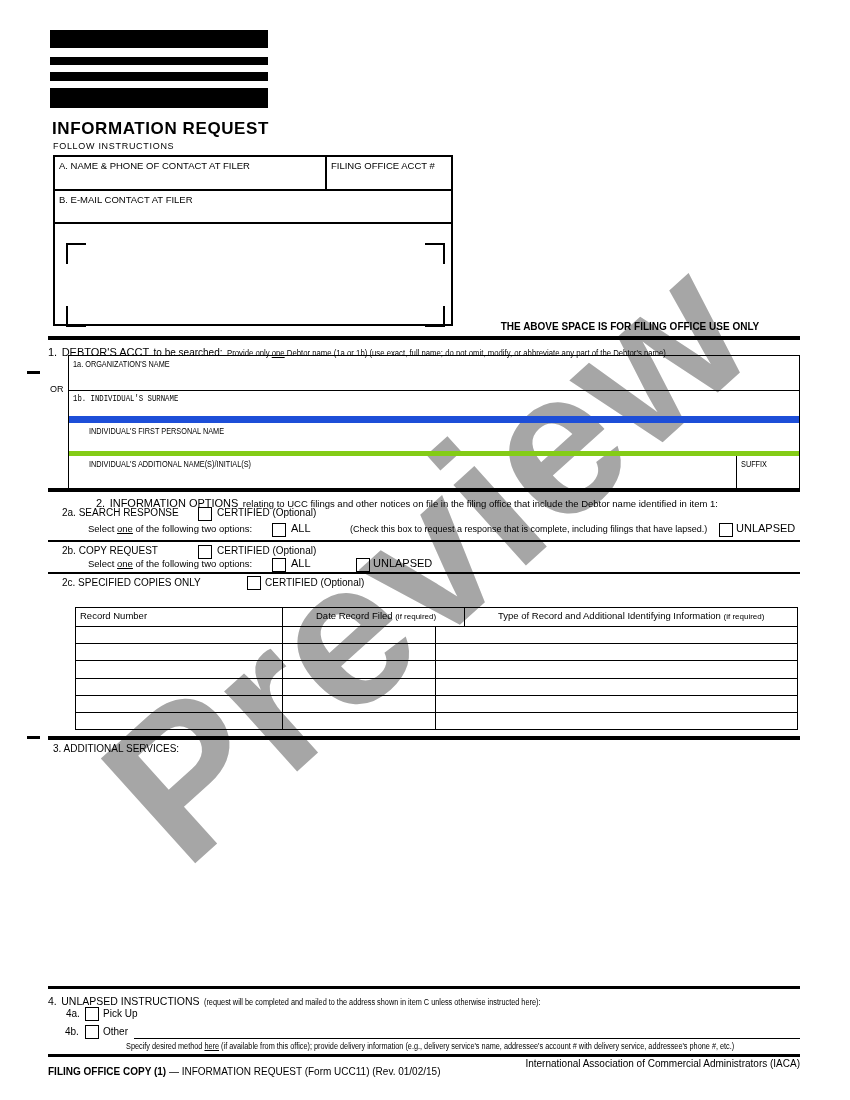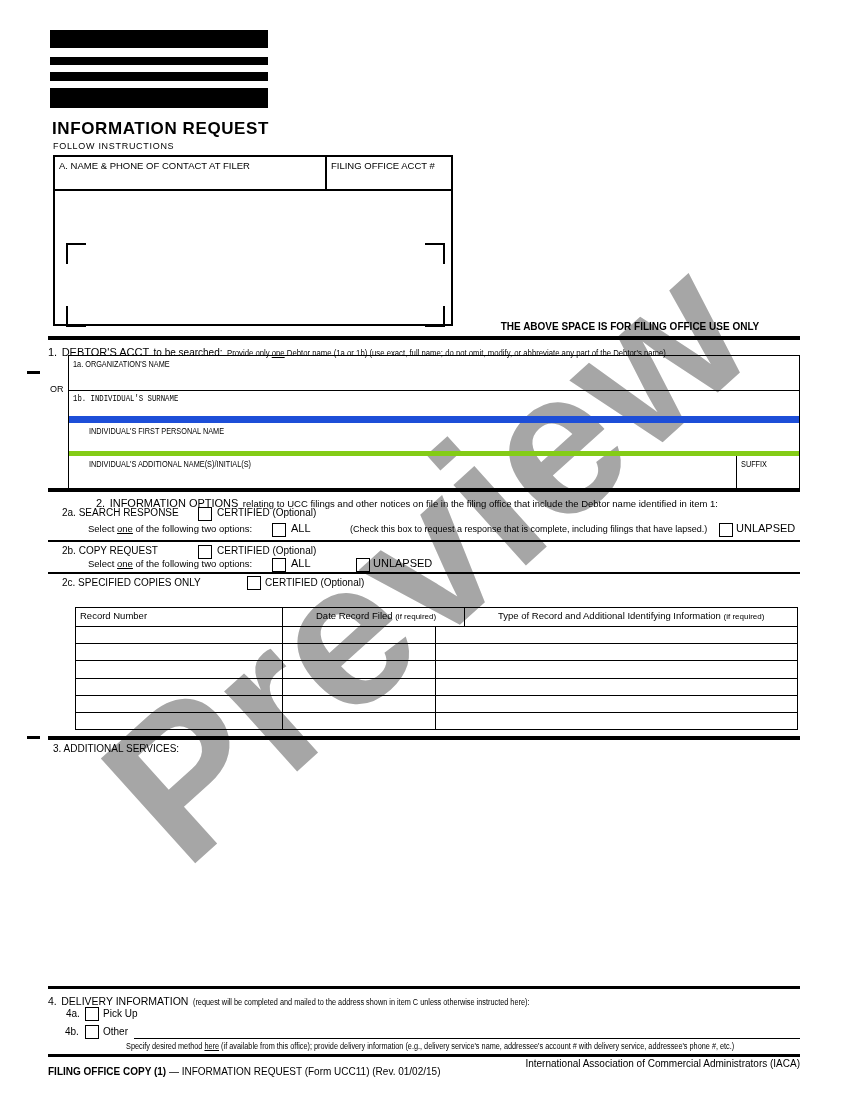--- a/index.html
+++ b/index.html
@@ -66,6 +66,9 @@
       <div class="vdiv" style="left:270px;"></div>
       <span class="boxlabel" style="left:276px;">FILING OFFICE ACCT #</span>
     </div>
+    <div class="crow rowB">
+      <span class="boxlabel">B. E-MAIL CONTACT AT FILER</span>
+    </div>
   </div>
 
   <div class="bracket" style="left:66px;top:243px;border-left:2px solid #000;border-top:2px solid #000;"></div>

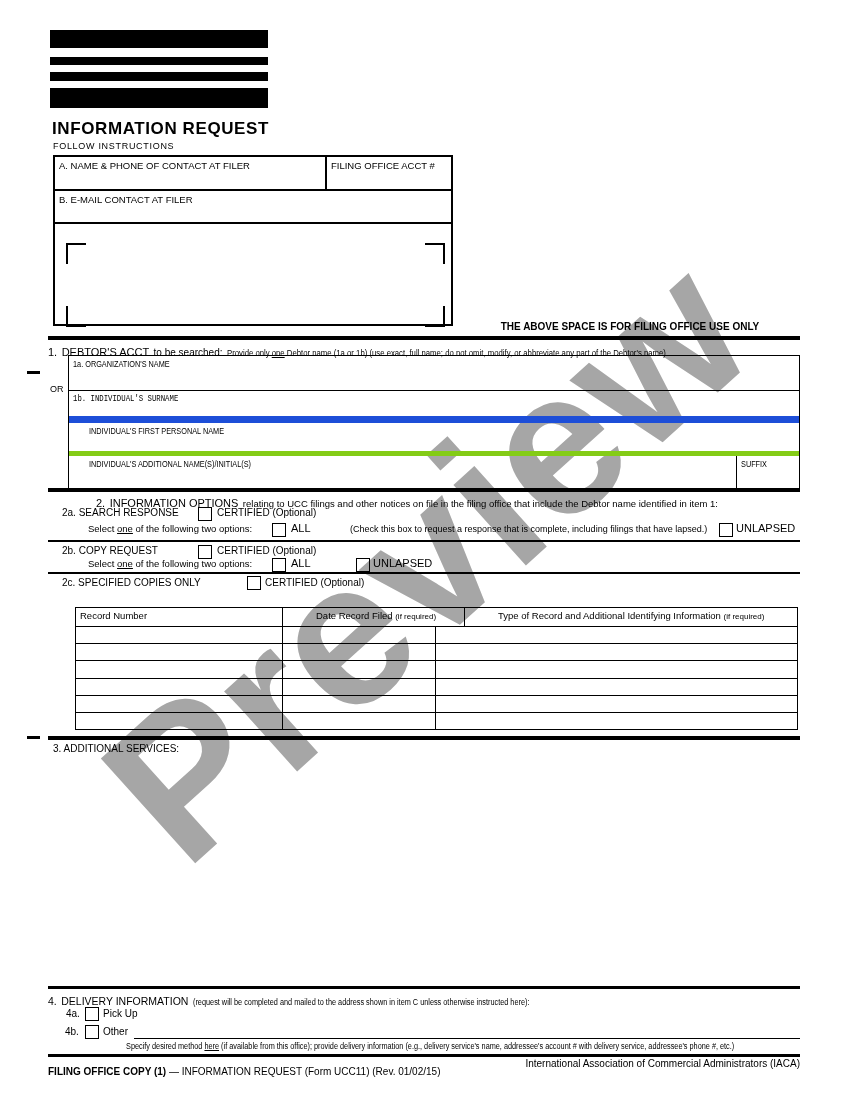--- a/index.html
+++ b/index.html
@@ -194,7 +194,7 @@
 
   <div class="t" style="left:48px;top:991px;">
     <span class="fs105">4.</span>
-    <span class="fs105">DELIVERY INFORMATION</span>
+    <span class="fs105">UNLAPSED INSTRUCTIONS</span>
     <span class="fs85 cn">(request will be completed and mailed to the address shown in item C unless otherwise instructed here):</span>
   </div>
 

